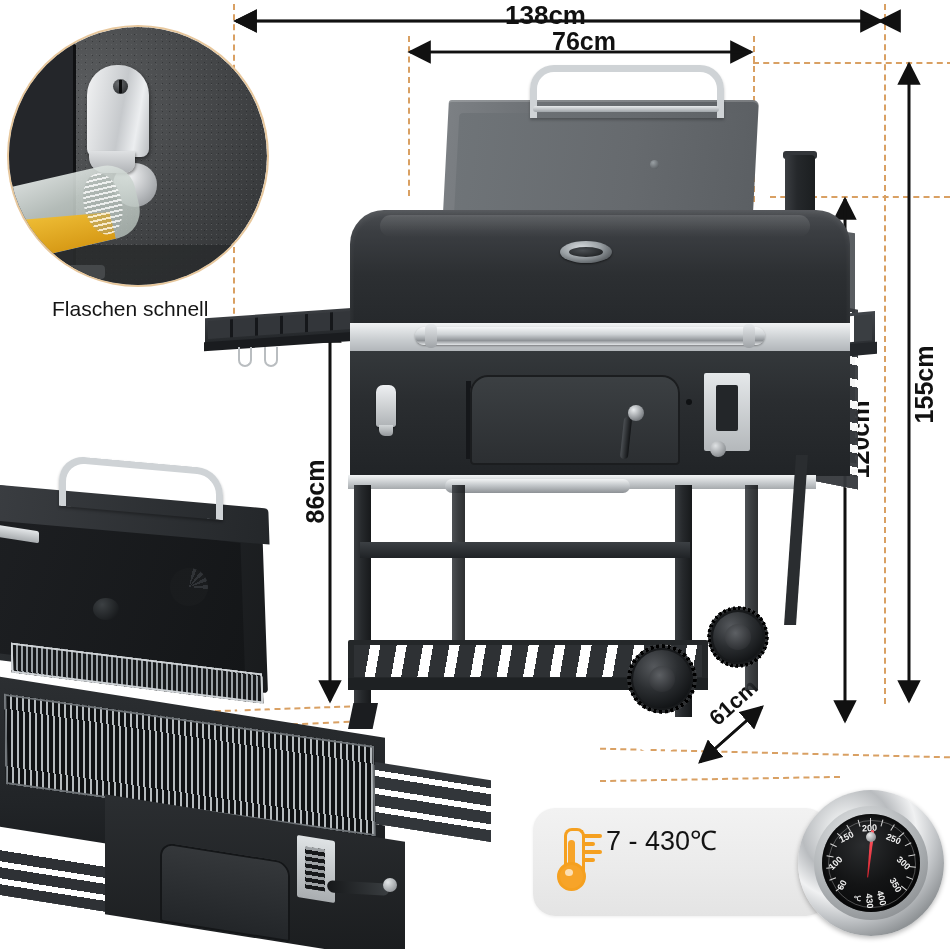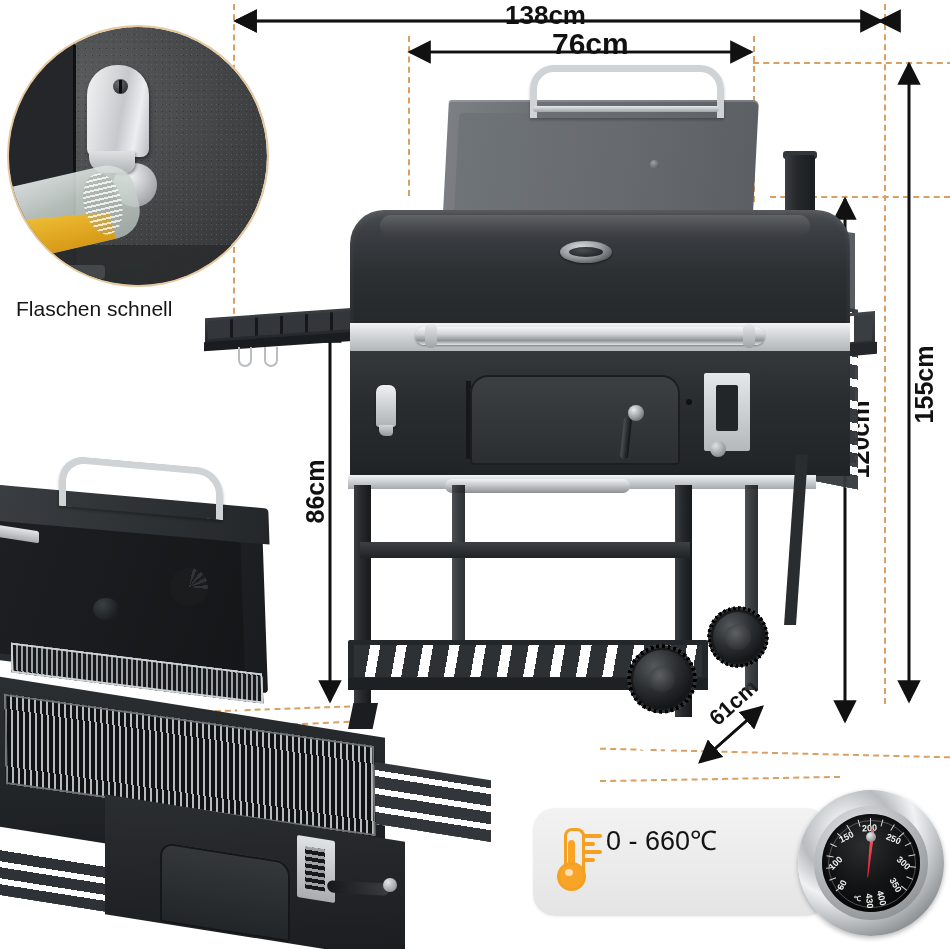--- a/index.html
+++ b/index.html
@@ -359,7 +359,7 @@
   </svg>
 
   <div class="dim-label" style="left:505px;top:0px;font-size:26px;">138cm</div>
-  <div class="dim-label" style="left:552px;top:27px;font-size:30px;">76cm</div>
+  <div class="dim-label" style="left:552px;top:27px;font-size:25px;">76cm</div>
   <div class="dim-label vlabel" style="left:886px;top:370px;font-size:25px;transform:rotate(-90deg);">155cm</div>
   <div class="dim-label vlabel" style="left:822px;top:425px;font-size:25px;transform:rotate(-90deg);">120cm</div>
   <div class="dim-label vlabel" style="left:284px;top:477px;font-size:25px;transform:rotate(-90deg);">86cm</div>

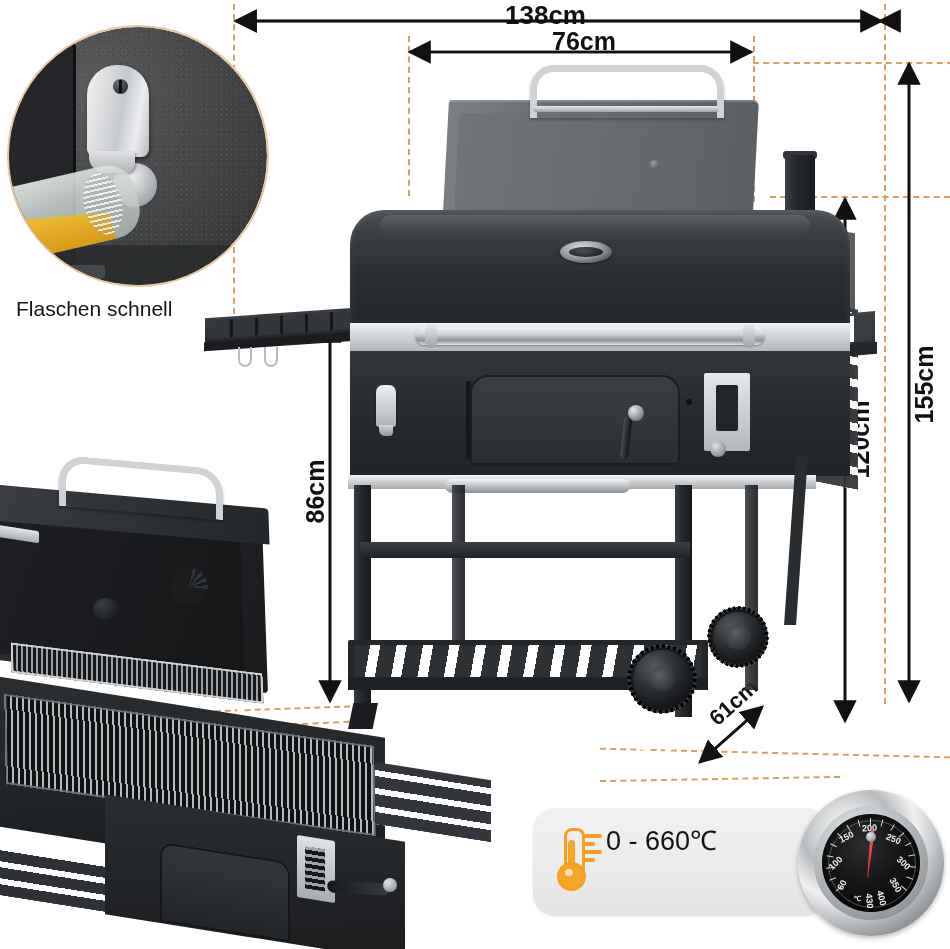--- a/index.html
+++ b/index.html
@@ -62,7 +62,7 @@
   
   #caption{left:16px;top:296px;width:240px;}
   #caption .c1{font-size:22px;font-weight:700;color:#0d0d0d;line-height:1.18;}
-  #caption .c2{font-size:21px;font-weight:400;color:#151515;line-height:1.22;}
+  #caption .c2{font-size:21px;font-weight:400;color:#151515;line-height:1.22;margin-left:36px;}
 
   
   #grill-main{left:230px;top:55px;width:680px;height:680px;}

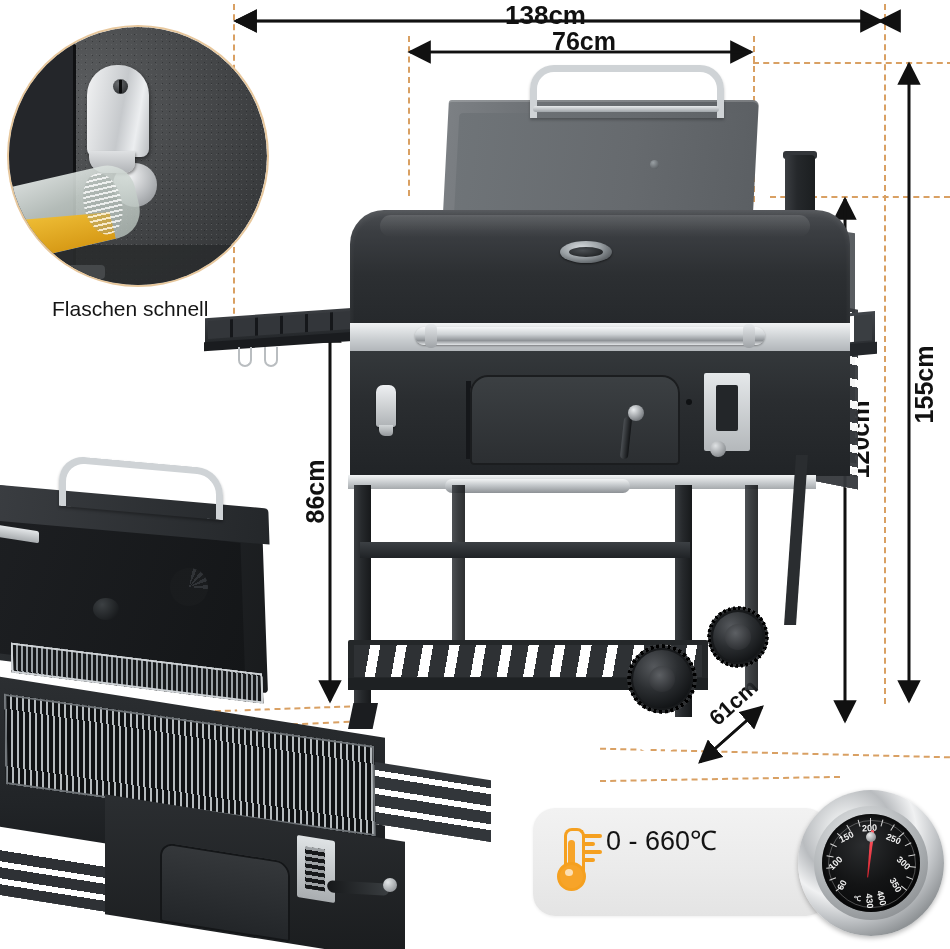--- a/index.html
+++ b/index.html
@@ -503,7 +503,7 @@
   </div>
 
   <div class="th-text">
-    <div class="th-value">0 - 660℃</div>
+    <div class="th-value">7 - 430℃</div>
   </div>
 
   <div class="abs" id="gauge">

